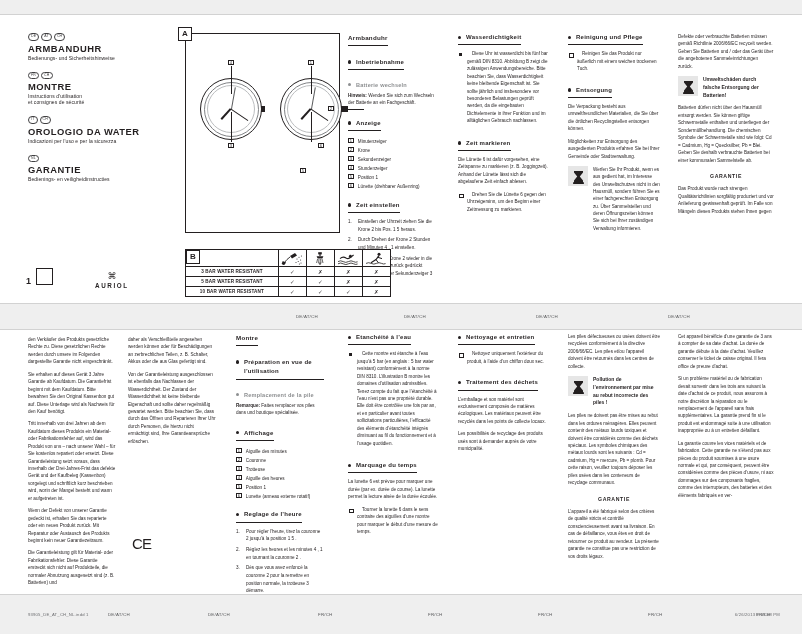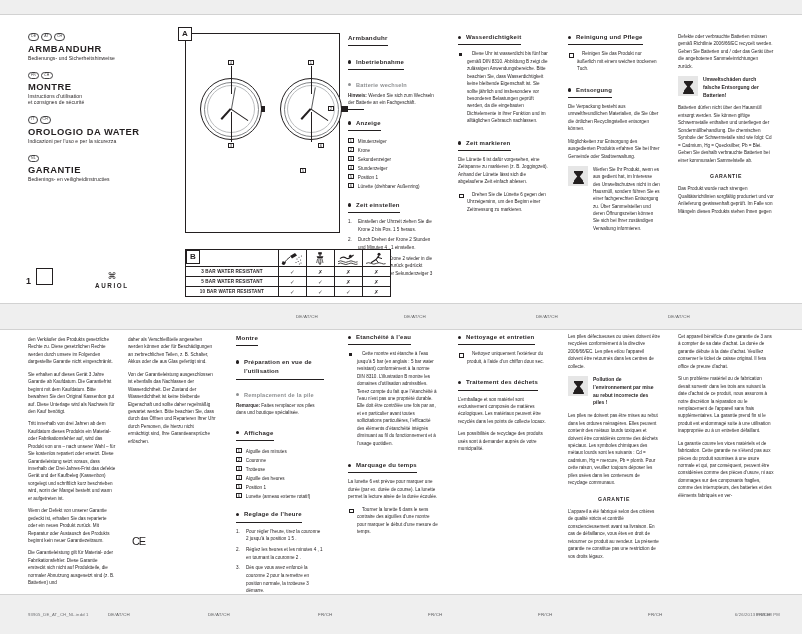--- a/index.html
+++ b/index.html
@@ -181,7 +181,7 @@
   .brand .bmark { font-size:9px; }
   .brand .bname { font-size:6.3px; font-weight:bold; letter-spacing:1.6px; margin-top:1px; }
 
-  .ce { position:absolute; left:132px; top:535px; font-size:11px; letter-spacing:-1px; }
+  .ce { position:absolute; left:132px; top:535px; font-size:15px; letter-spacing:-1px; }
 </style>
 </head>
 <body>

